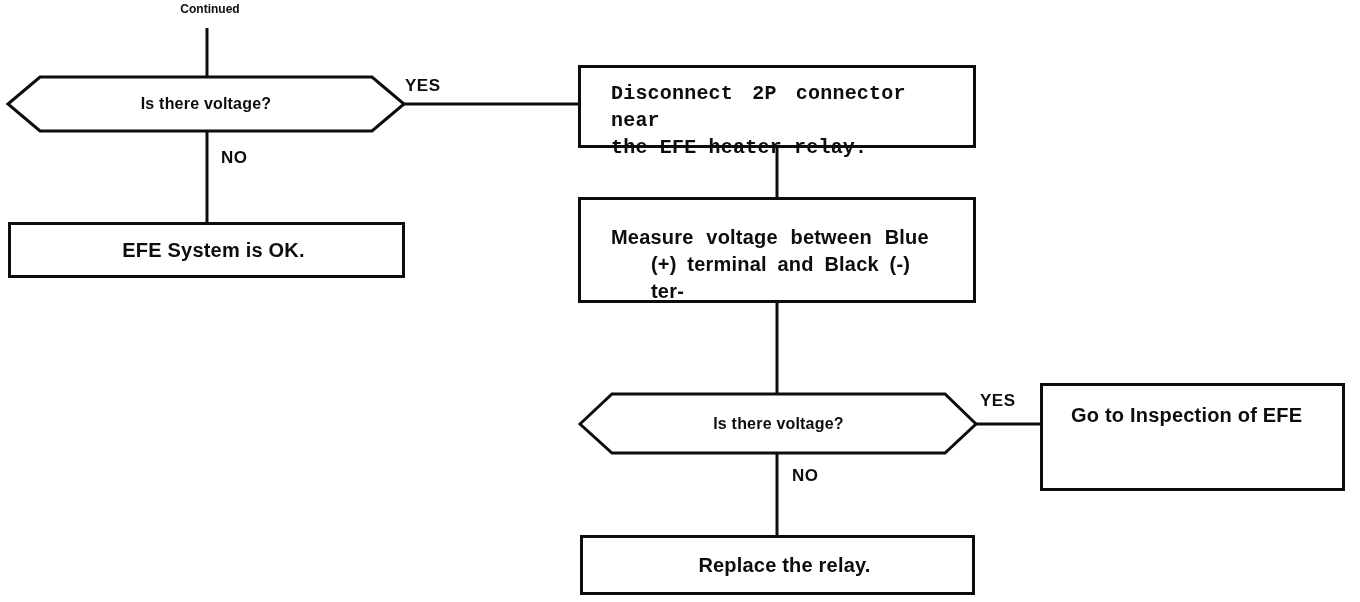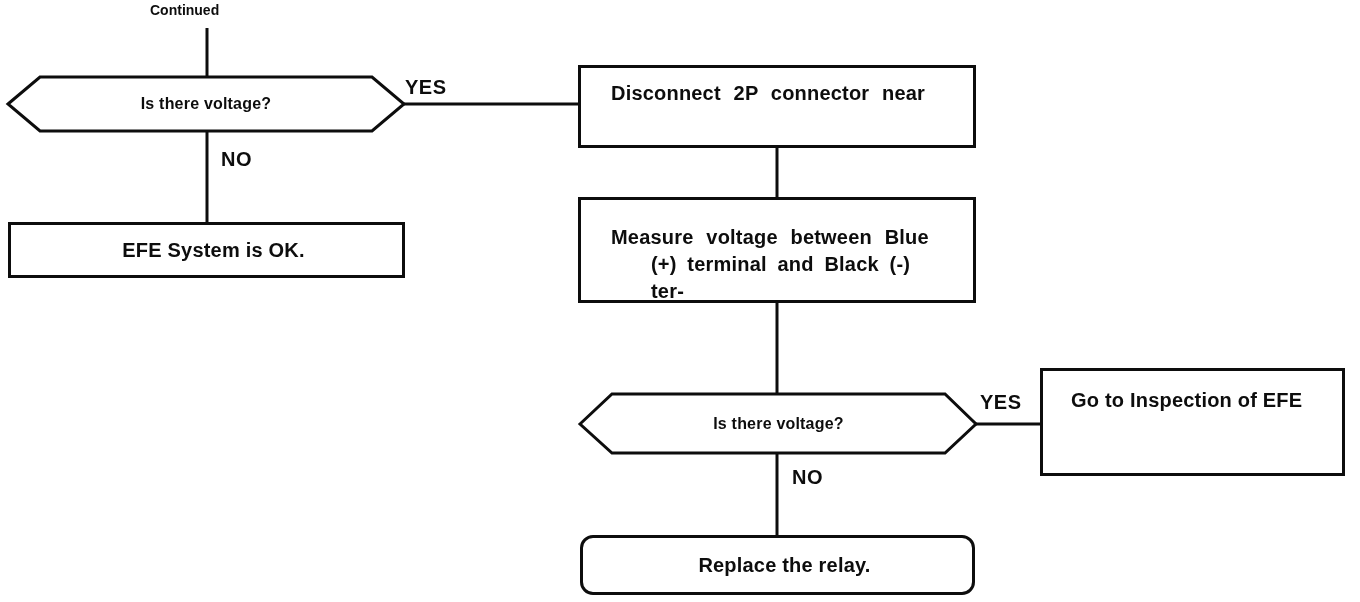--- a/index.html
+++ b/index.html
@@ -59,8 +59,8 @@
     left: 150px;
     top: 2px;
     width: 120px;
-    text-align: left;
-    font-size: 14px;
+    text-align: center;
+    font-size: 12px;
   }
   .box-disconnect { left: 578px; top: 65px;  width: 398px; height: 83px;  padding: 12px 26px 0 30px; }
   .box-ok         { left: 8px;   top: 222px; width: 397px; height: 56px; }

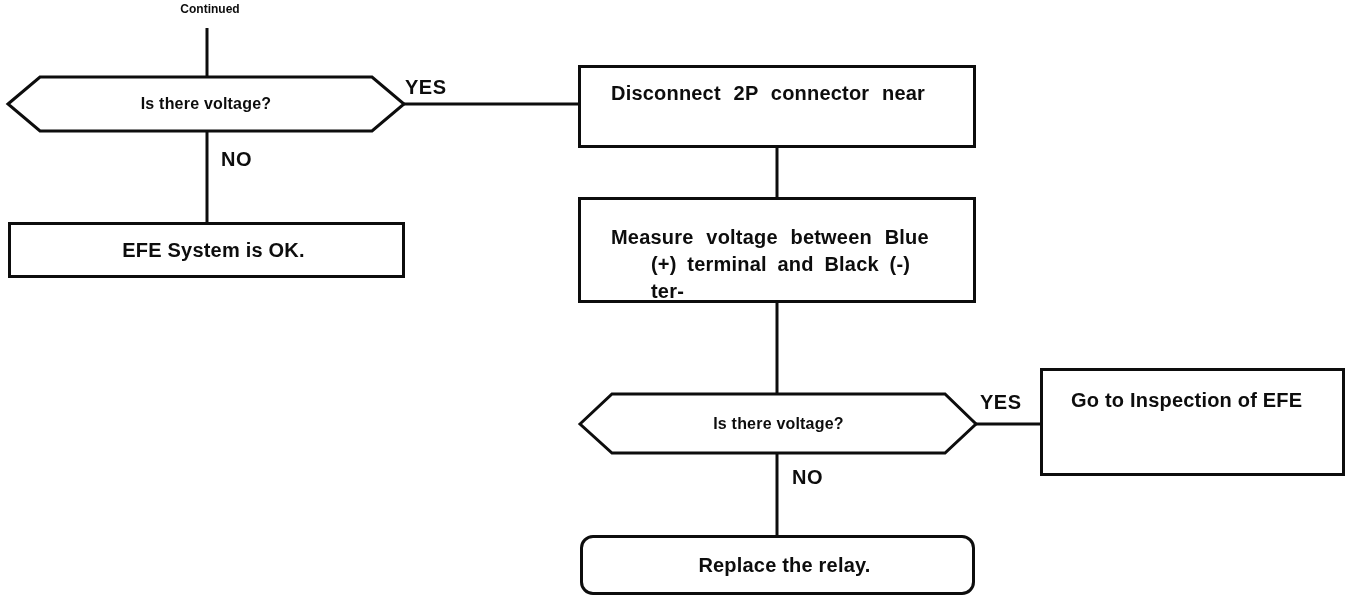--- a/index.html
+++ b/index.html
@@ -51,7 +51,7 @@
   }
   .edge-label {
     position: absolute;
-    font-size: 20px;
+    font-size: 17px;
     letter-spacing: 0.5px;
   }
   .continued-label {

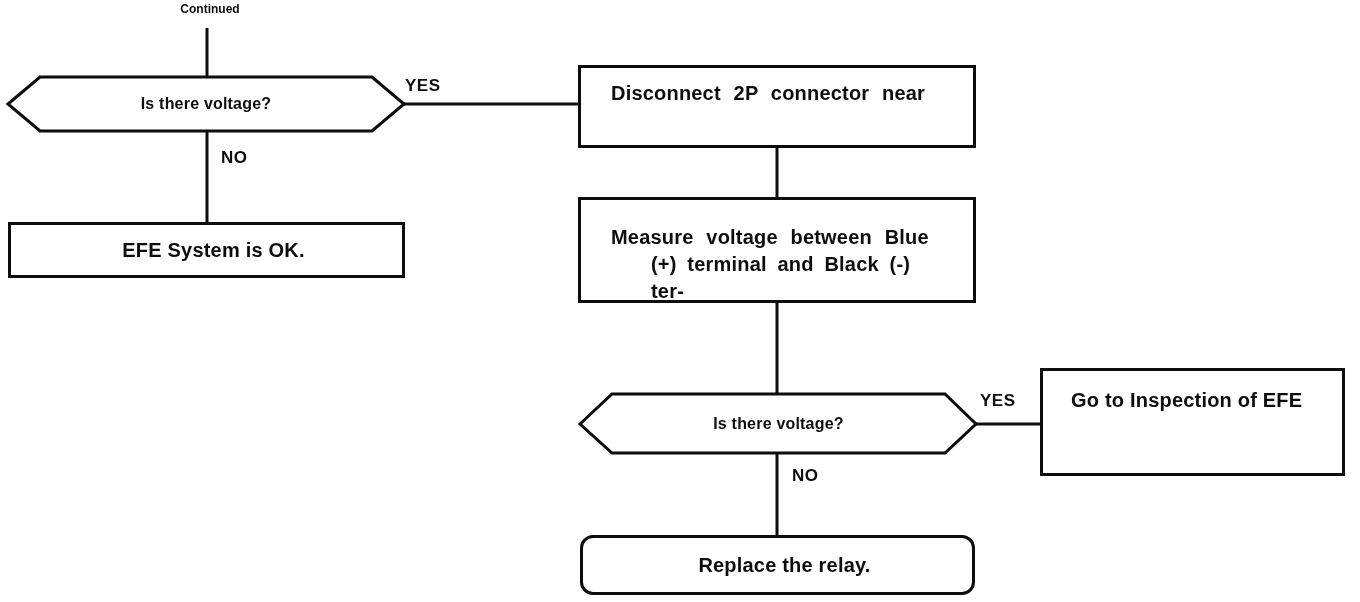--- a/index.html
+++ b/index.html
@@ -62,7 +62,7 @@
     text-align: center;
     font-size: 12px;
   }
-  .box-disconnect { left: 578px; top: 65px;  width: 398px; height: 83px;  padding: 12px 26px 0 30px; }
+  .box-disconnect { left: 578px; top: 65px;  width: 398px; height: 83px;  padding: 12px 26px 0 30px; font-family: Liberation Mono, monospace; }
   .box-ok         { left: 8px;   top: 222px; width: 397px; height: 56px; }
   .box-measure    { left: 578px; top: 197px; width: 398px; height: 106px; padding: 24px 24px 0 30px; }
   .box-goto       { left: 1040px; top: 368px; width: 305px; height: 108px; padding: 15px 16px 0 28px; line-height: 28px; }

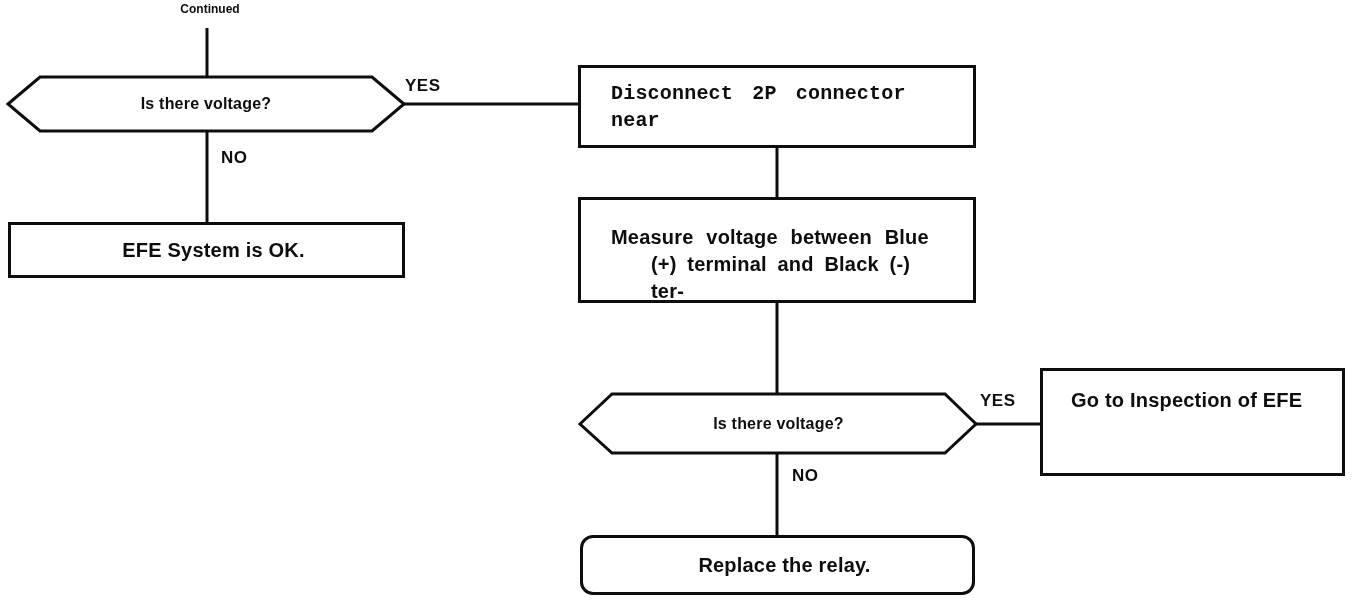--- a/index.html
+++ b/index.html
@@ -101,6 +101,7 @@
 
   <div class="box box-disconnect">
     <div class="wide">Disconnect 2P connector near</div>
+    <div>the EFE heater relay.</div>
   </div>
 
   <div class="box center-text box-ok">

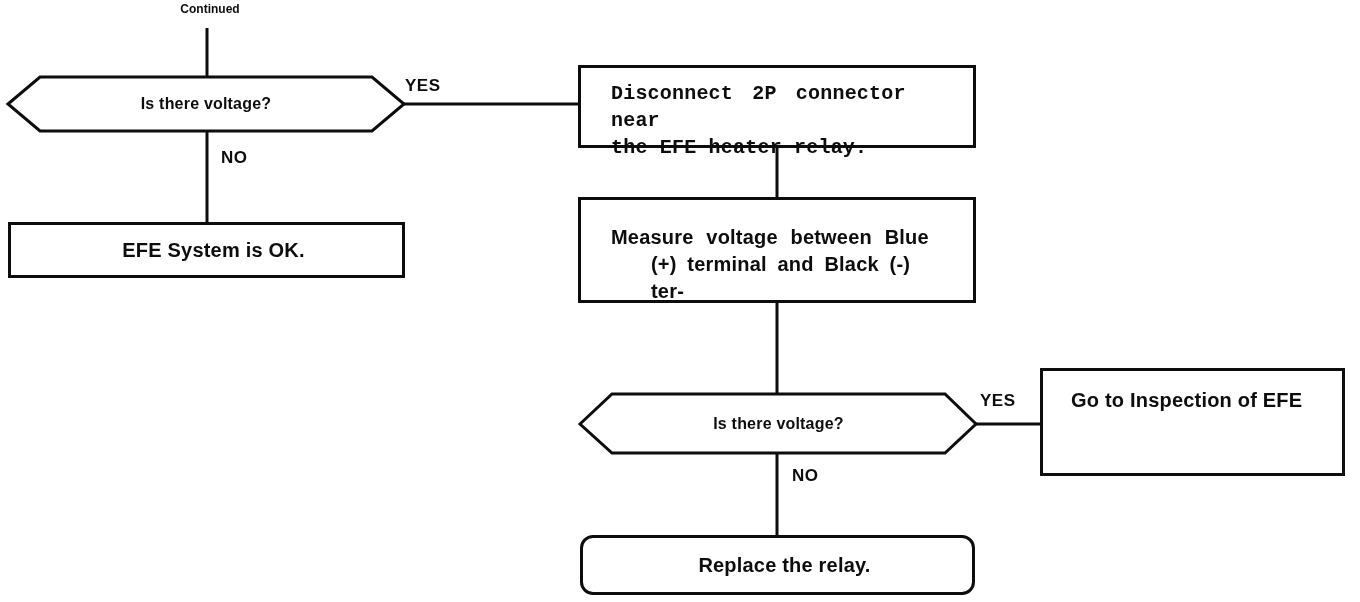--- a/index.html
+++ b/index.html
@@ -65,7 +65,7 @@
   .box-disconnect { left: 578px; top: 65px;  width: 398px; height: 83px;  padding: 12px 26px 0 30px; font-family: Liberation Mono, monospace; }
   .box-ok         { left: 8px;   top: 222px; width: 397px; height: 56px; }
   .box-measure    { left: 578px; top: 197px; width: 398px; height: 106px; padding: 24px 24px 0 30px; }
-  .box-goto       { left: 1040px; top: 368px; width: 305px; height: 108px; padding: 15px 16px 0 28px; line-height: 28px; }
+  .box-goto       { left: 1040px; top: 383px; width: 305px; height: 108px; padding: 15px 16px 0 28px; line-height: 28px; }
   .box-replace    { left: 580px; top: 535px; width: 395px; height: 60px; border-radius: 13px; }
   .hex1-text { left: 40px;  top: 77px;  width: 332px; height: 54px; }
   .hex2-text { left: 612px; top: 394px; width: 333px; height: 59px; }

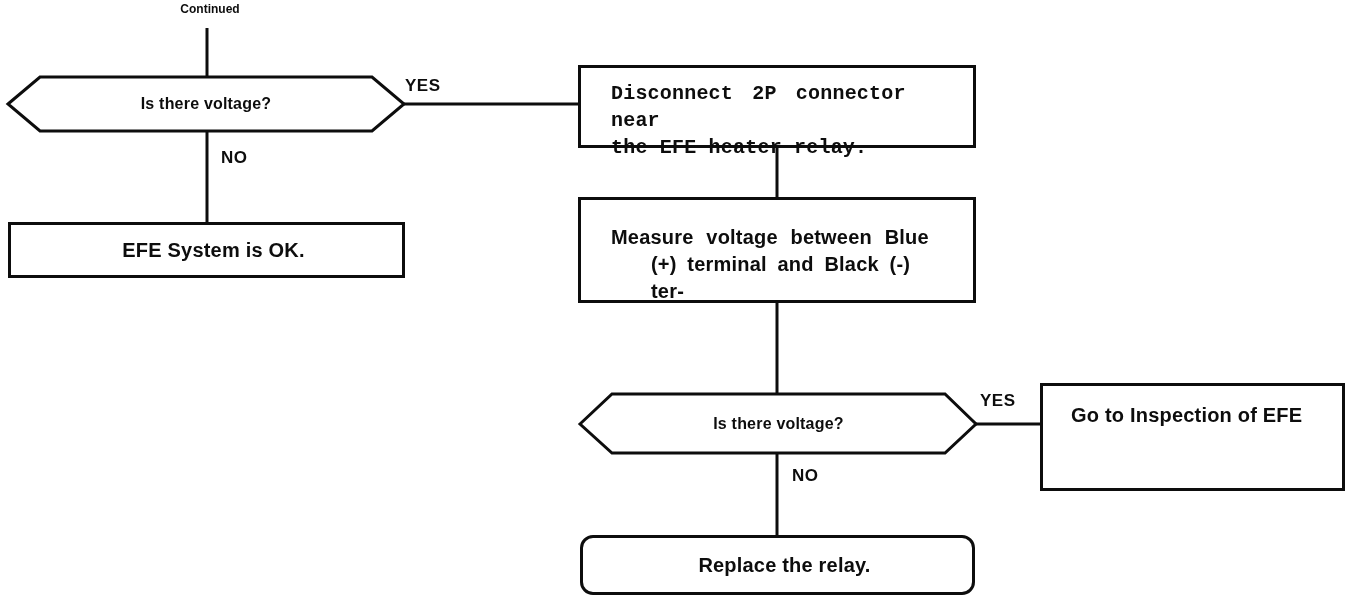--- a/index.html
+++ b/index.html
@@ -66,7 +66,7 @@
   .box-ok         { left: 8px;   top: 222px; width: 397px; height: 56px; }
   .box-measure    { left: 578px; top: 197px; width: 398px; height: 106px; padding: 24px 24px 0 30px; }
   .box-goto       { left: 1040px; top: 383px; width: 305px; height: 108px; padding: 15px 16px 0 28px; line-height: 28px; }
-  .box-replace    { left: 580px; top: 535px; width: 395px; height: 60px; border-radius: 13px; }
+  .box-replace    { left: 580px; top: 535px; width: 395px; height: 60px; }
   .hex1-text { left: 40px;  top: 77px;  width: 332px; height: 54px; }
   .hex2-text { left: 612px; top: 394px; width: 333px; height: 59px; }
   .yes1-label { left: 405px; top: 76px; }

